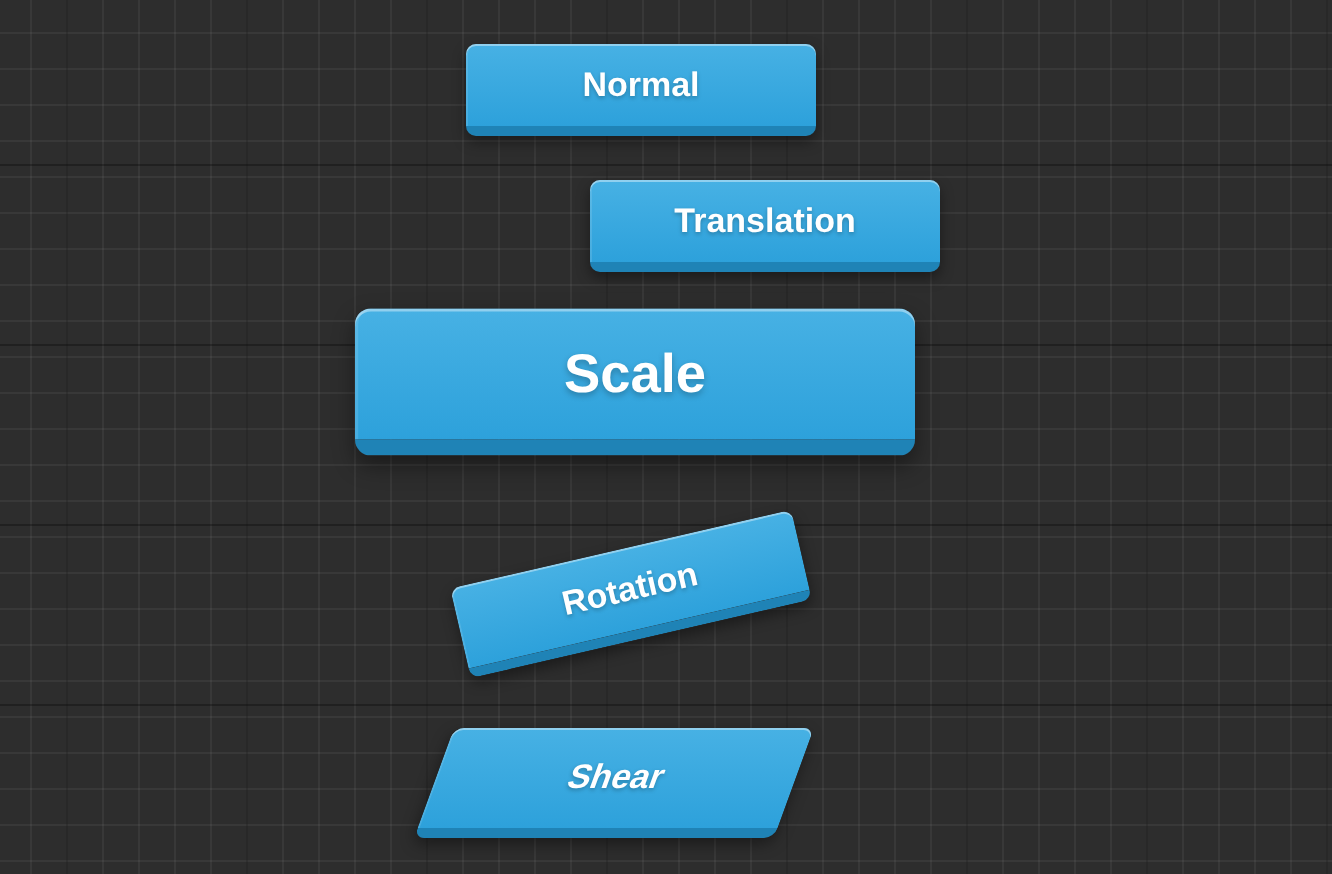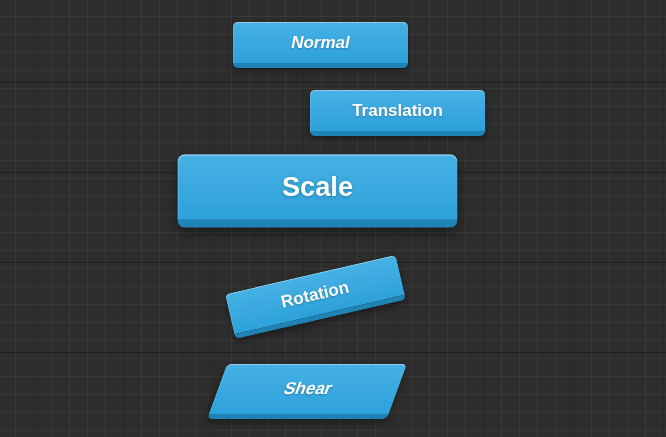--- a/index.html
+++ b/index.html
@@ -51,7 +51,6 @@
   .btn-normal {
     left: 233px;
     top: 22px;
-    font-style: italic;
   }
 
   

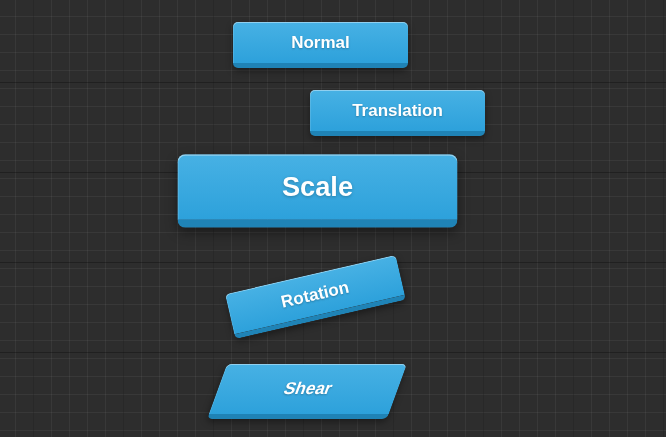--- a/index.html
+++ b/index.html
@@ -55,7 +55,7 @@
 
   
   .btn-translation {
-    left: 245px;
+    left: 230px;
     top: 90px;
     transform: translateX(65px);
     align-items: center;

